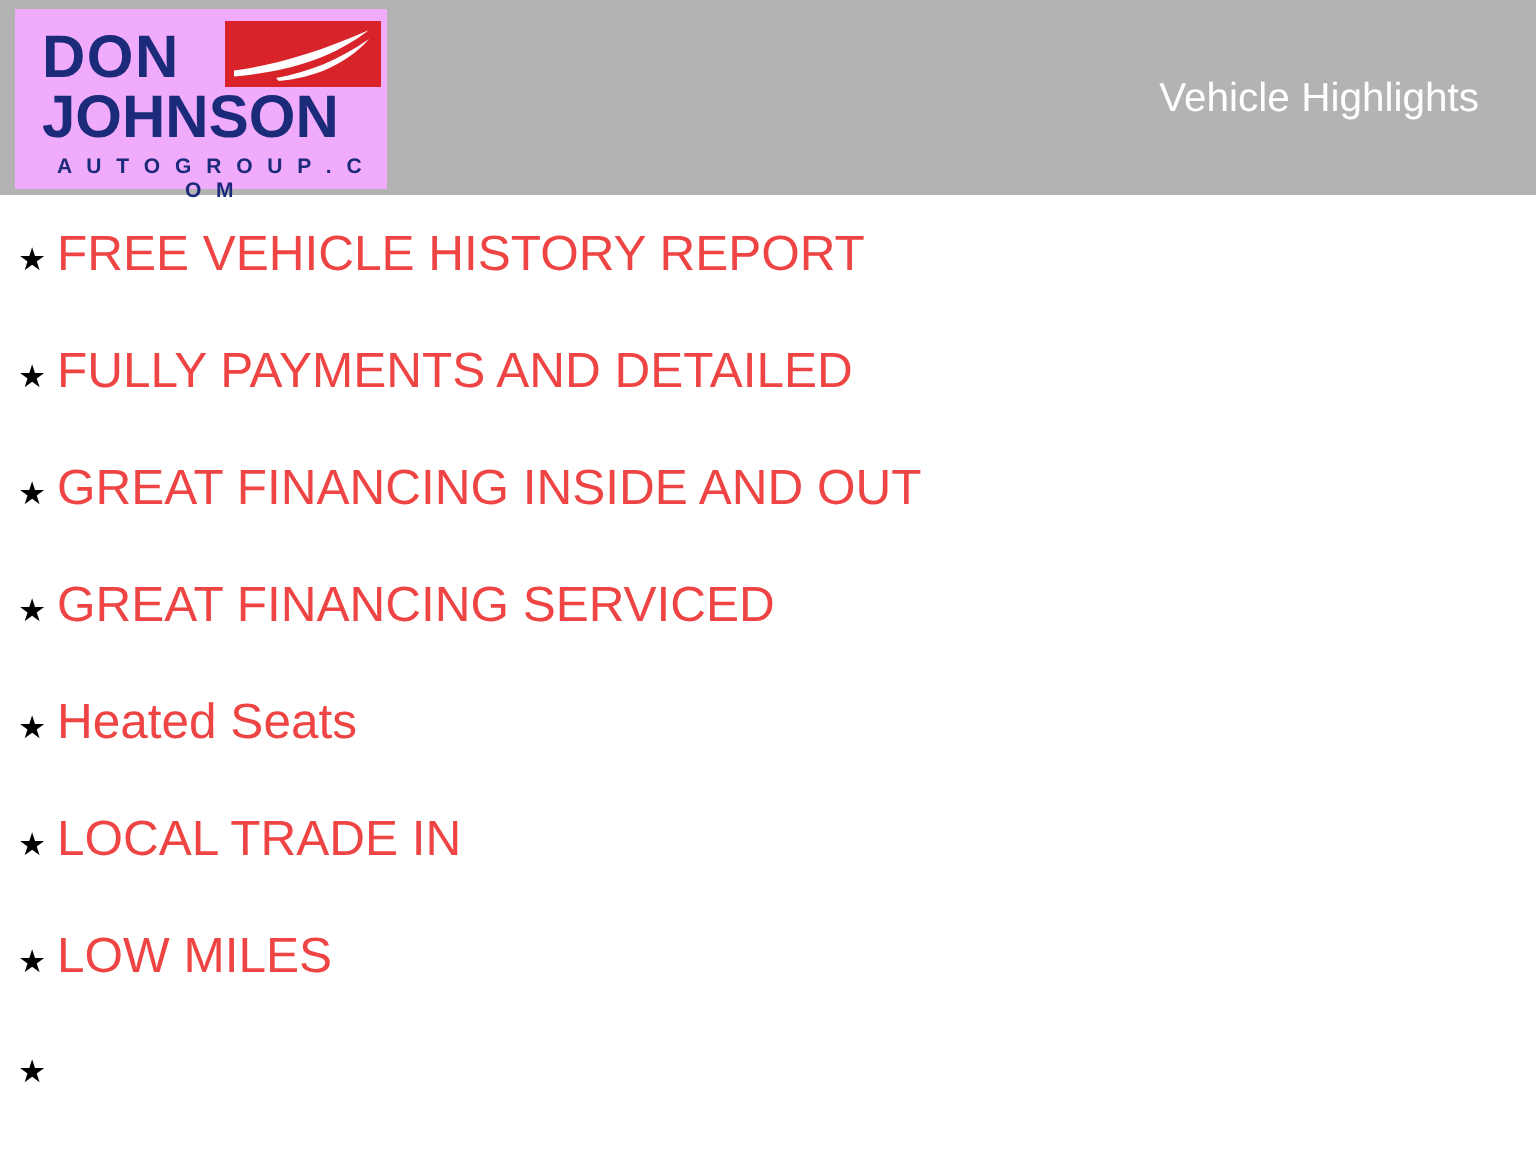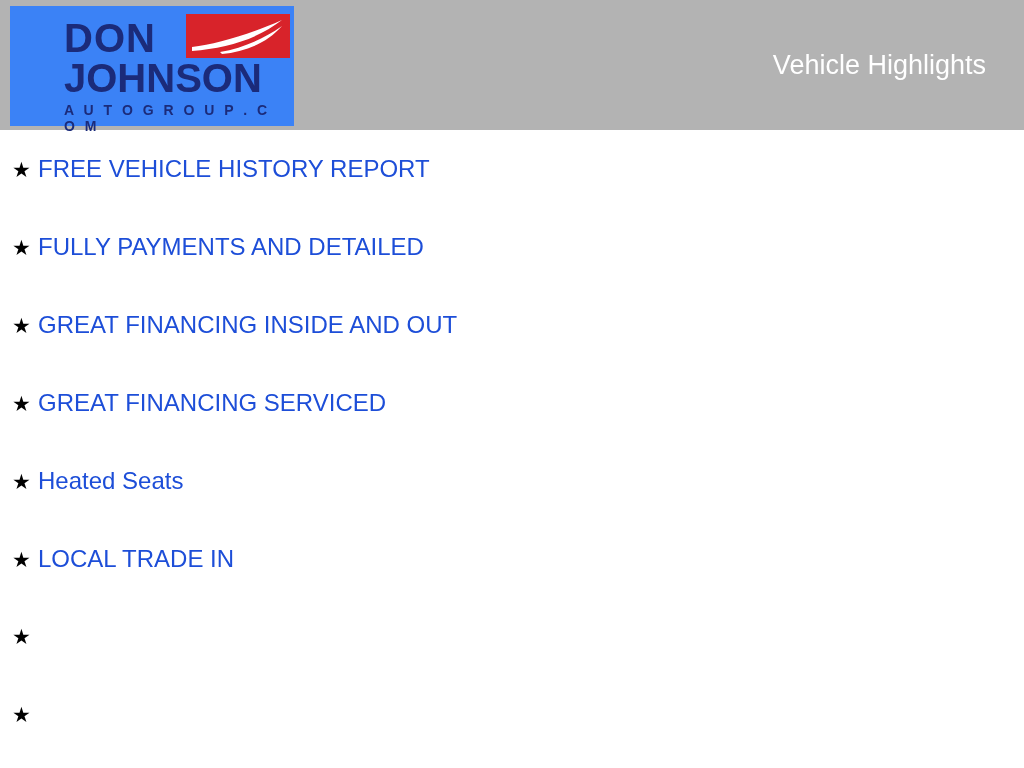--- a/index.html
+++ b/index.html
@@ -36,8 +36,7 @@
     top: 6px;
     width: 248px;
     height: 120px;
-    background: #3b82f6;
-    padding-left: 36px;
+    background: #f0abfc;
   }
 
   .logo-inner {

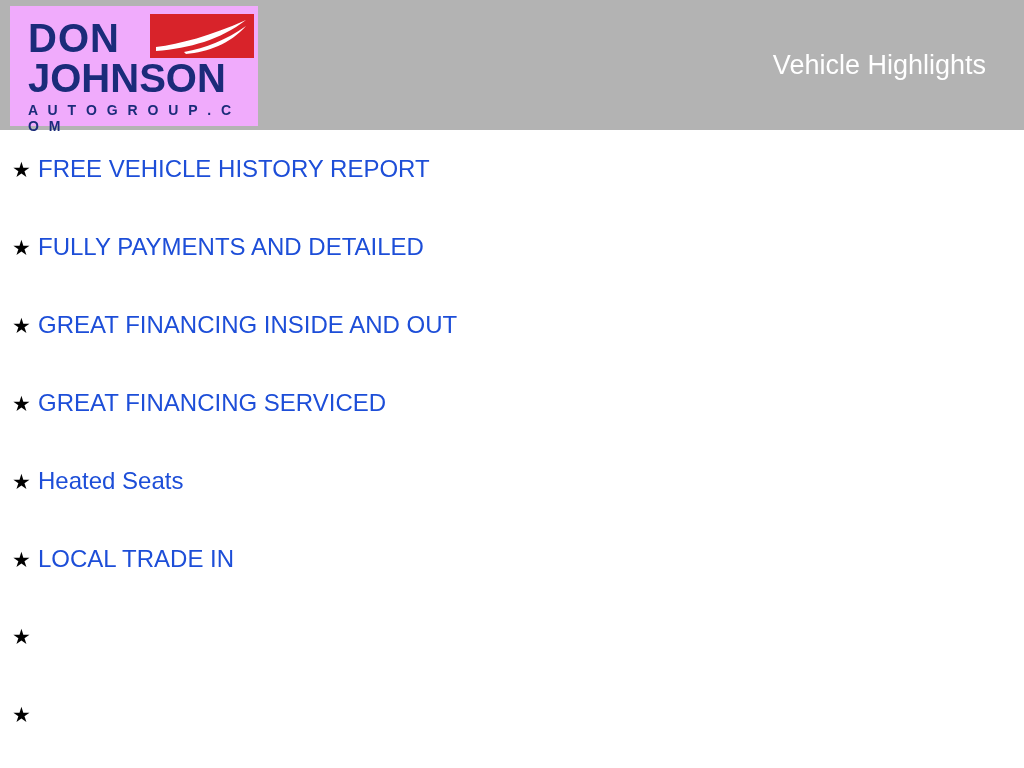--- a/index.html
+++ b/index.html
@@ -93,6 +93,7 @@
     color: #1b2b7a;
     font-family: "Liberation Sans", sans-serif;
     line-height: 16px;
+    text-align: center;
   }
 
   .header-title {

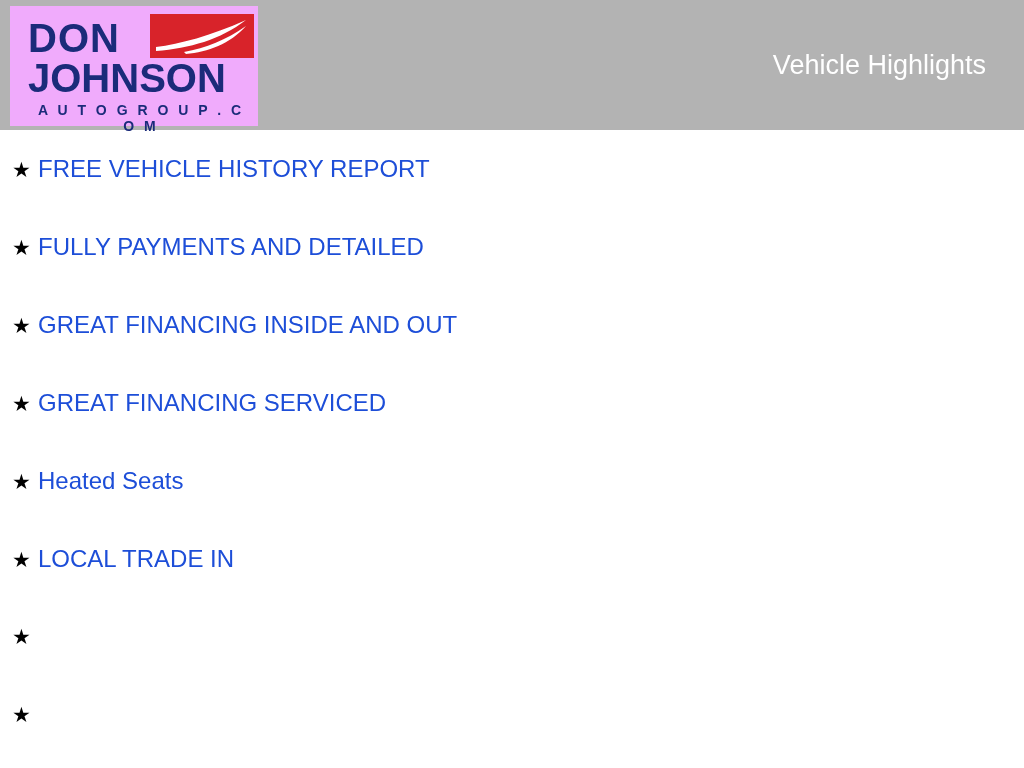--- a/index.html
+++ b/index.html
@@ -135,8 +135,8 @@
   }
 
   .highlight-label {
-    font-size: 24px;
-    color: #1d4ed8;
+    font-size: 33px;
+    color: #ef4444;
     font-family: "Liberation Sans", sans-serif;
     line-height: 26px;
     white-space: nowrap;

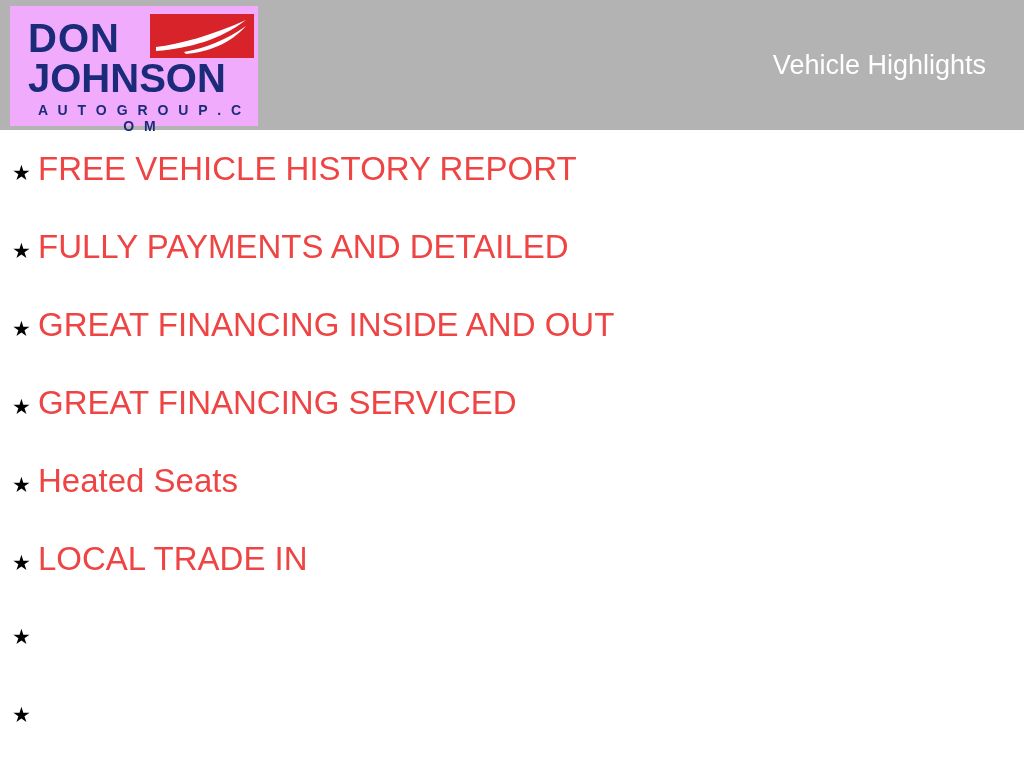--- a/index.html
+++ b/index.html
@@ -200,6 +200,7 @@
 
     <div class="highlight-row">
       <span class="star-icon">★</span>
+      <span class="highlight-label">LOW MILES</span>
     </div>
 
     <div class="highlight-row">

